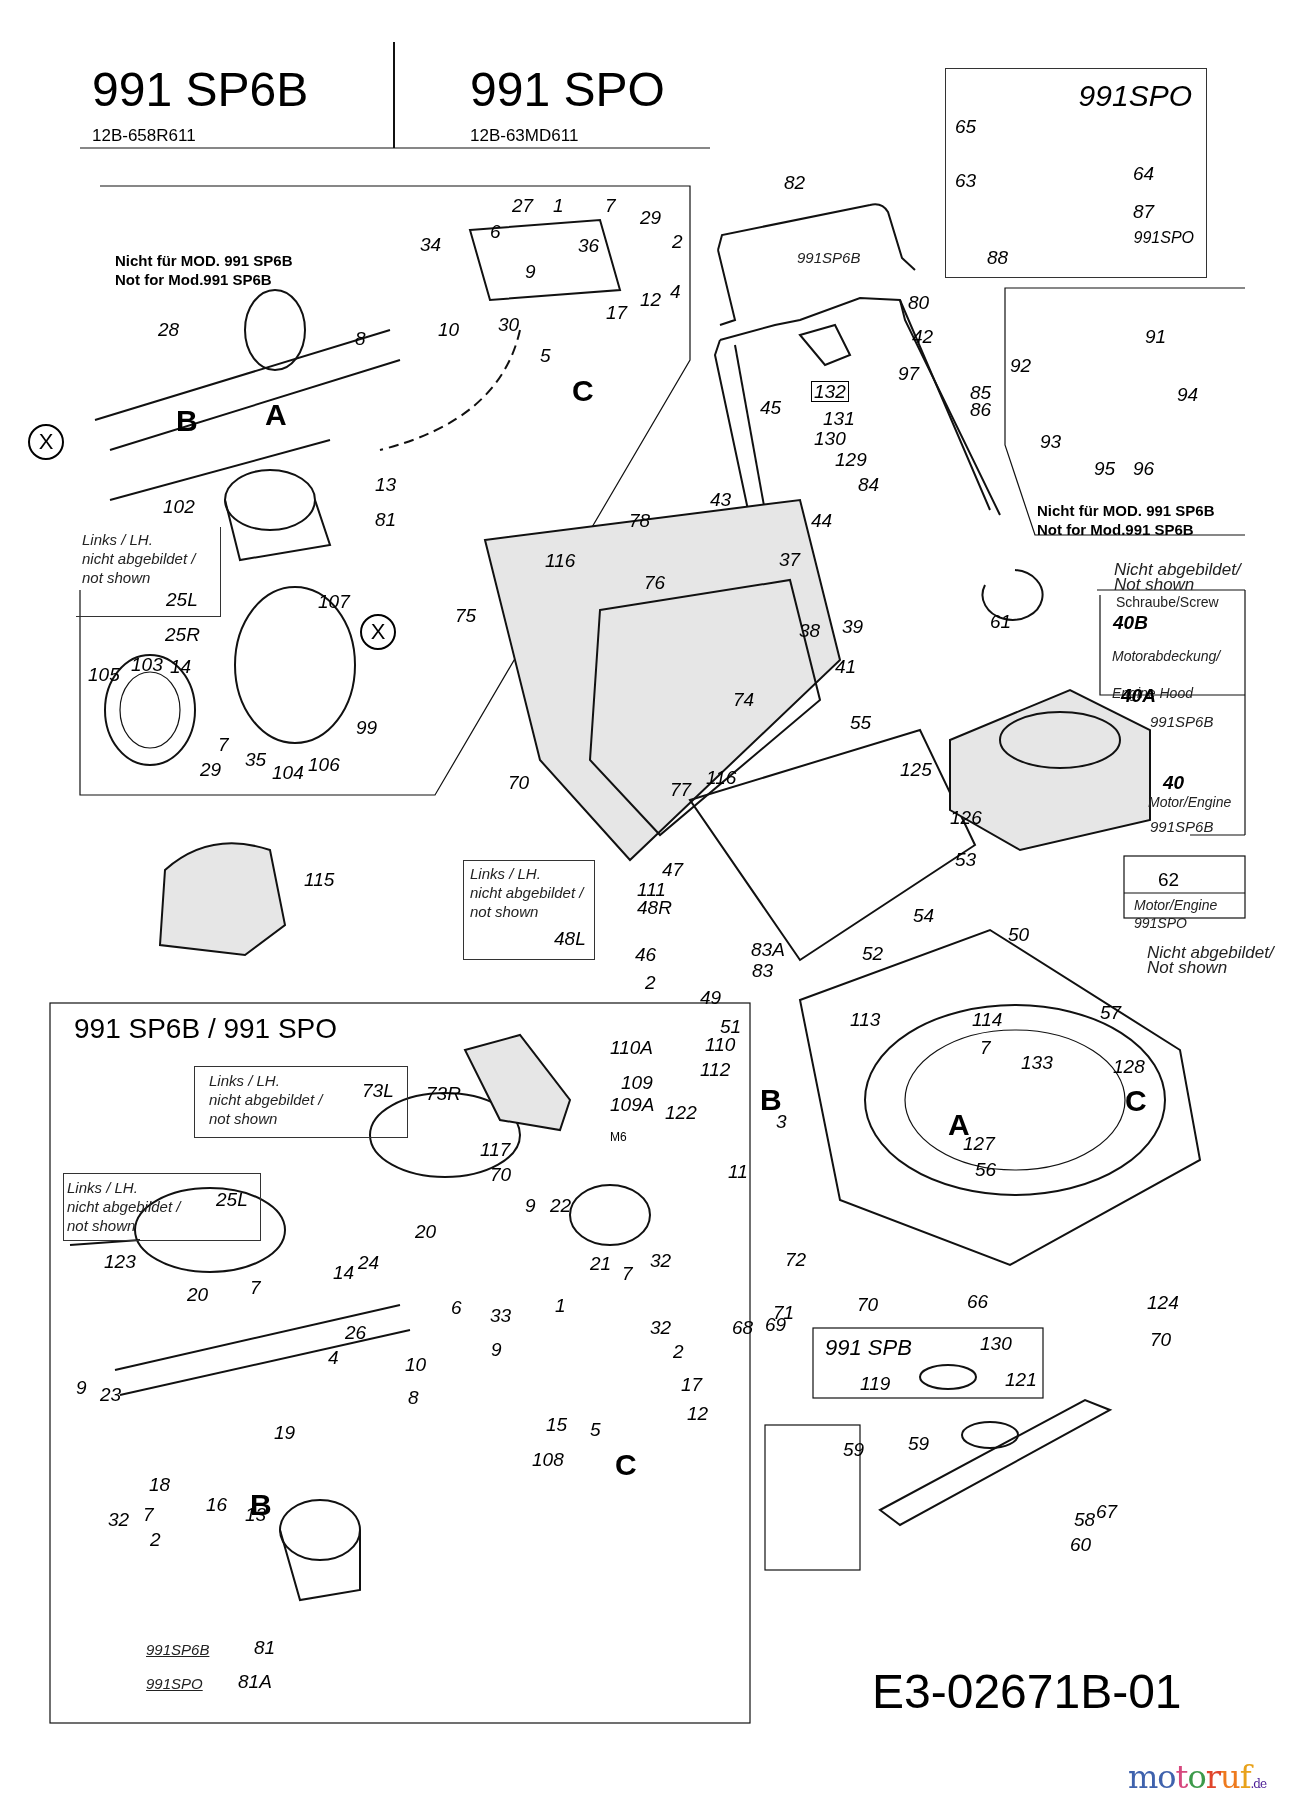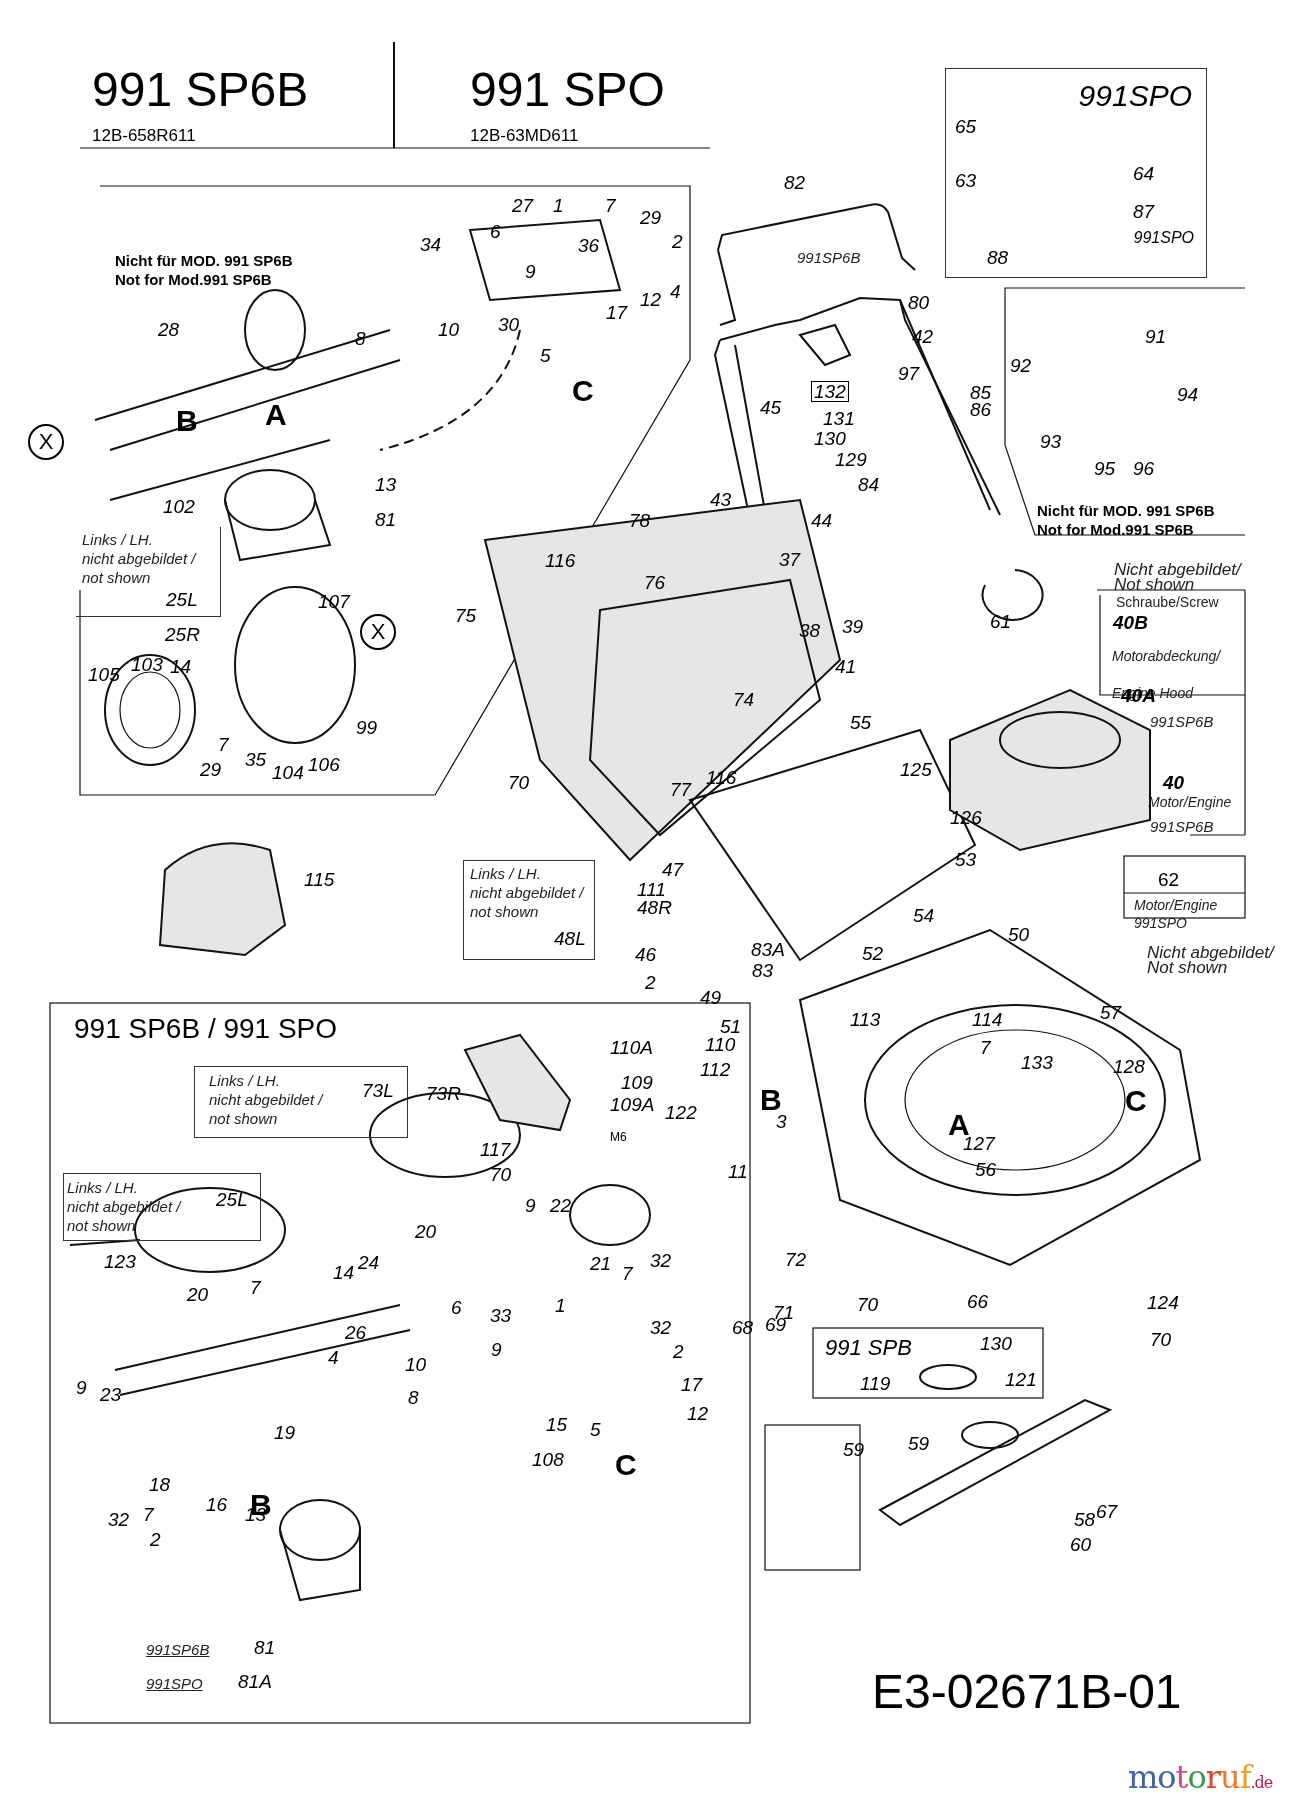--- a/index.html
+++ b/index.html
@@ -18,7 +18,7 @@
   .circle-x{position:absolute;width:32px;height:32px;border:2px solid #000;border-radius:50%;text-align:center;line-height:32px;font-size:22px;}
   .drawing-no{font-size:48px;}
   .logo{font-family:"DejaVu Serif",serif;font-size:32px;letter-spacing:-1px;}
-  .logo .de{font-size:16px;color:#be185d;}
+  .logo .de{font-size:12px;color:#4c1d95;}
   svg.parts{position:absolute;left:0;top:0;}
   svg.parts path,svg.parts line,svg.parts polyline,svg.parts ellipse,svg.parts rect,svg.parts circle{fill:none;stroke:#111;stroke-width:2;}
   svg.parts .dash{stroke-dasharray:10 6;}

